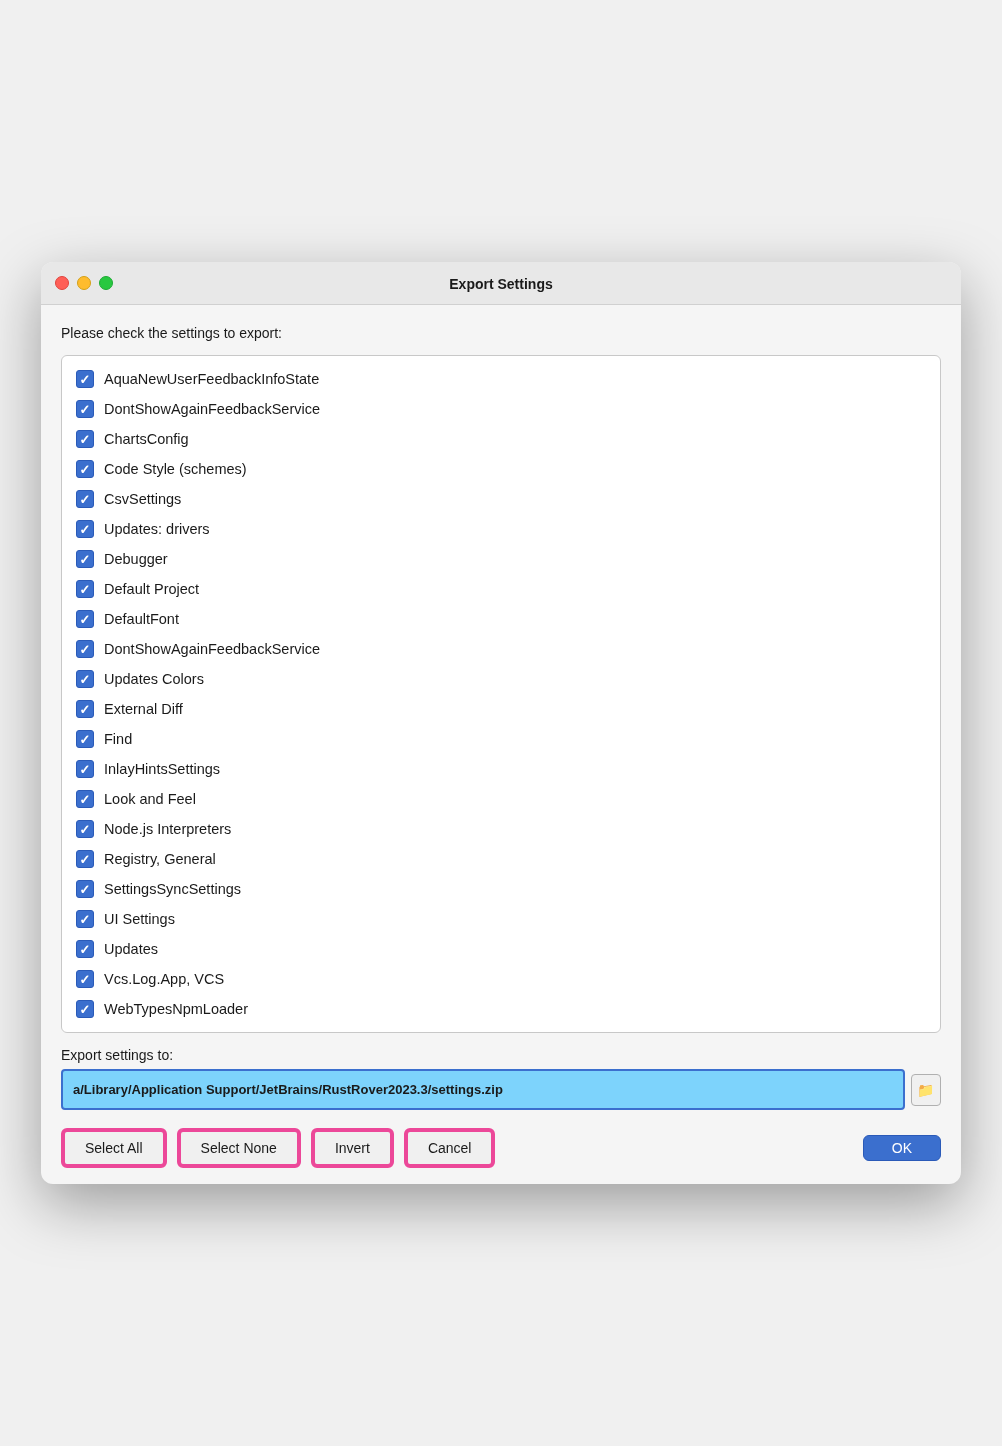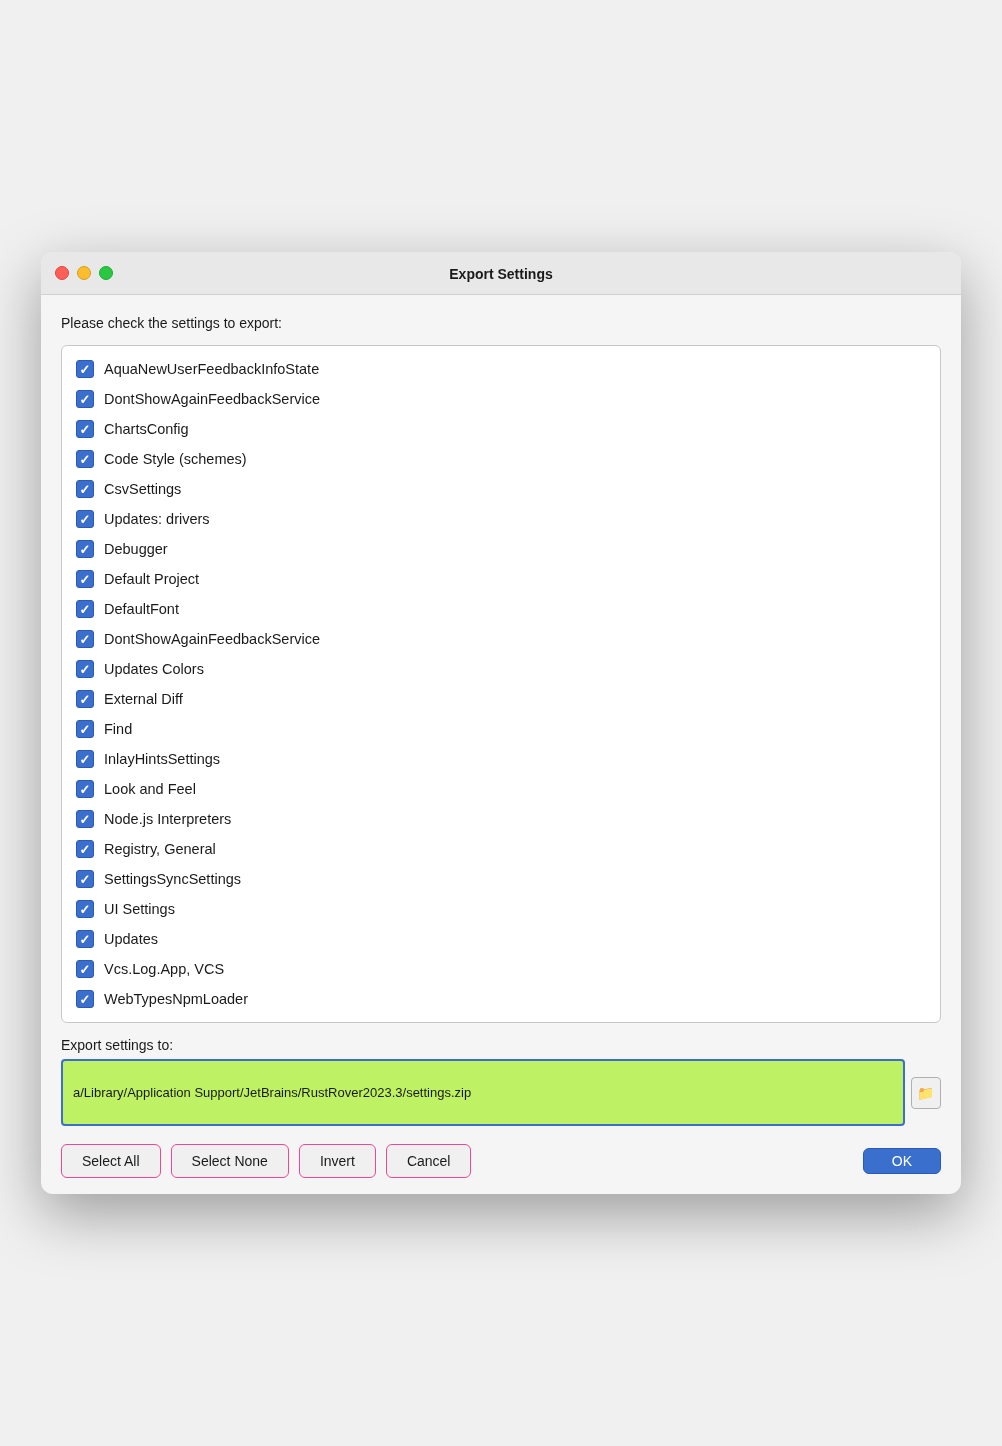--- a/index.html
+++ b/index.html
@@ -140,11 +140,12 @@
       flex: 1;
       border: 2px solid #3b6fce;
       border-radius: 4px;
-      padding: 24px 10px;
+      padding: 11px 10px;
       font-size: 13px;
       color: #1a1a1a;
-      background: #bef264;
+      background: #7dd3fc;
       outline: none;
+      font-weight: bold;
     }
 
     .browse-button {

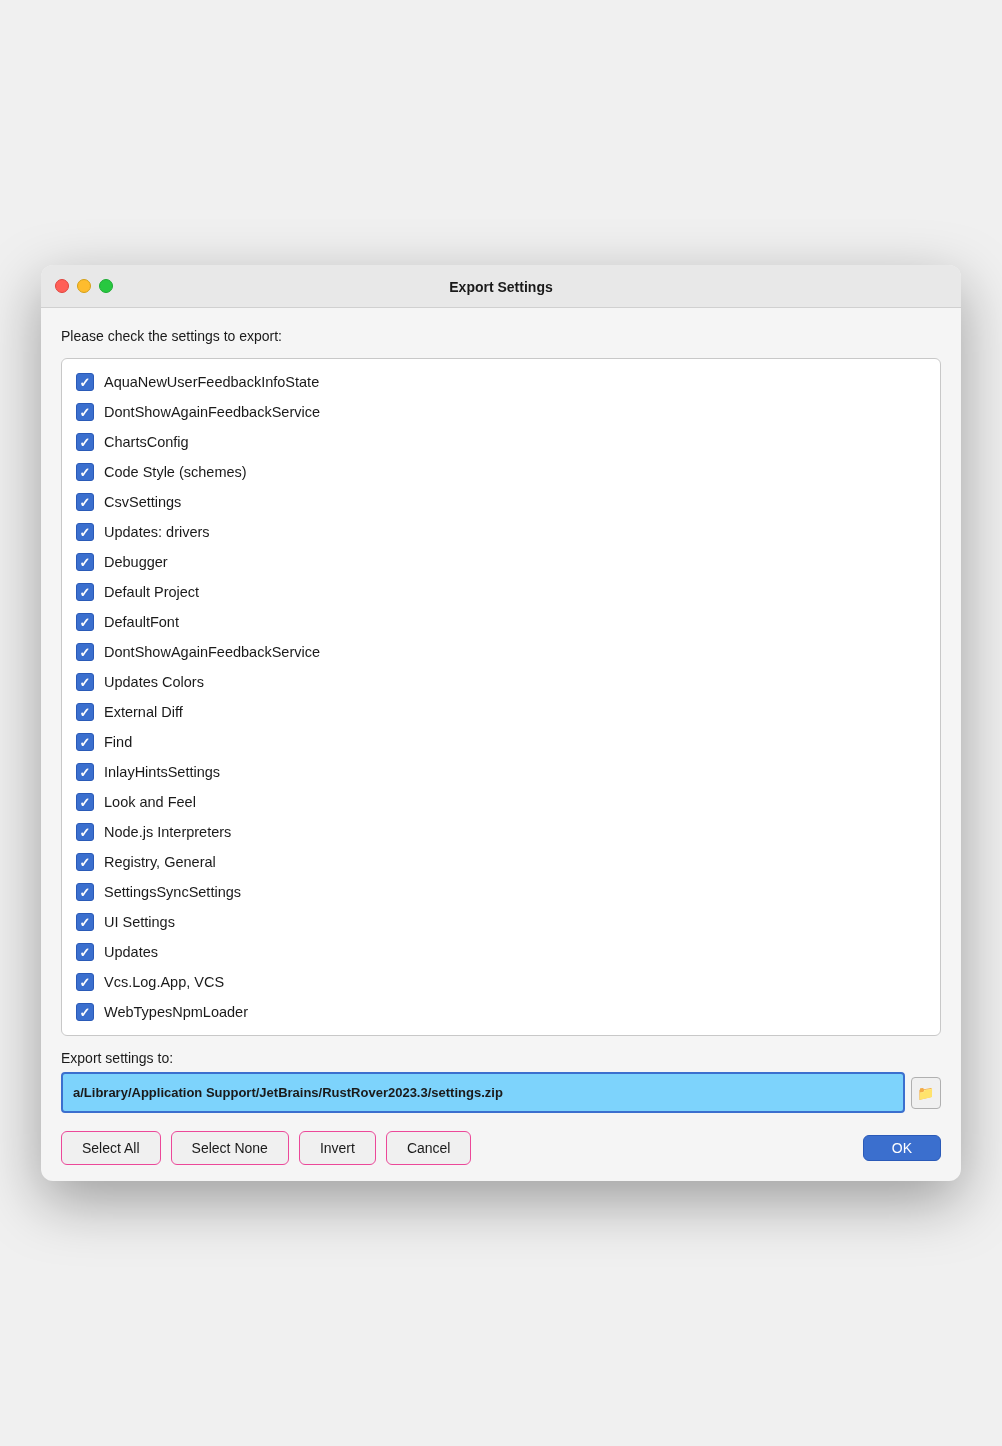--- a/index.html
+++ b/index.html
@@ -178,7 +178,7 @@
       border-radius: 6px;
       font-size: 14px;
       cursor: pointer;
-      border: 1px solid #ec4899;
+      border: 4px solid #ec4899;
       background: #f0f0f0;
       color: #1a1a1a;
       font-family: inherit;

